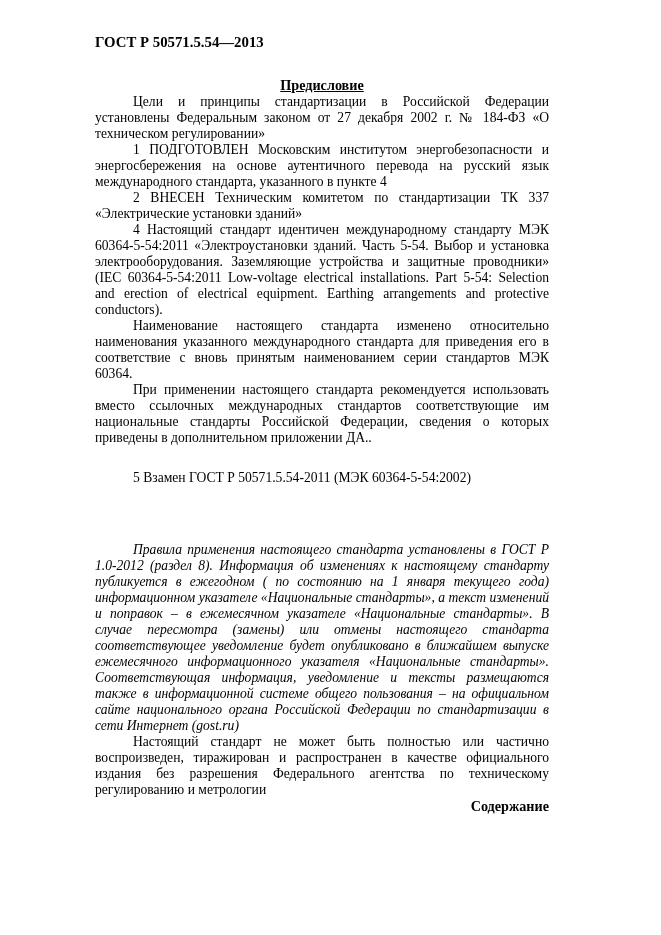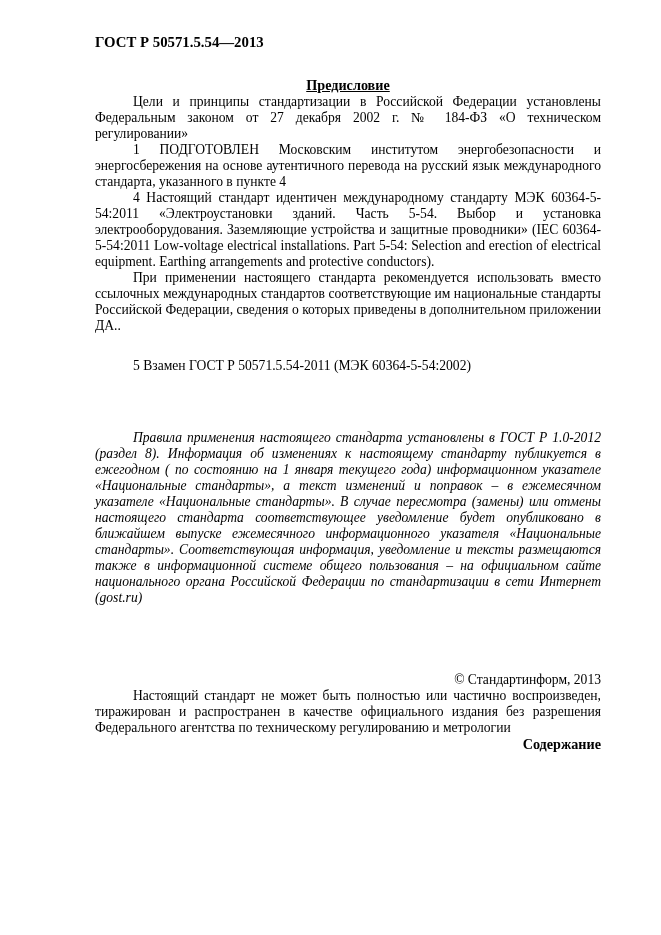--- a/index.html
+++ b/index.html
@@ -17,7 +17,7 @@
     font-size: 13.6px;
     line-height: 16px;
     box-sizing: border-box;
-    padding: 33px 60px 0 95px;
+    padding: 33px 112px 0 95px;
     overflow: hidden;
   }
   .doc-header {

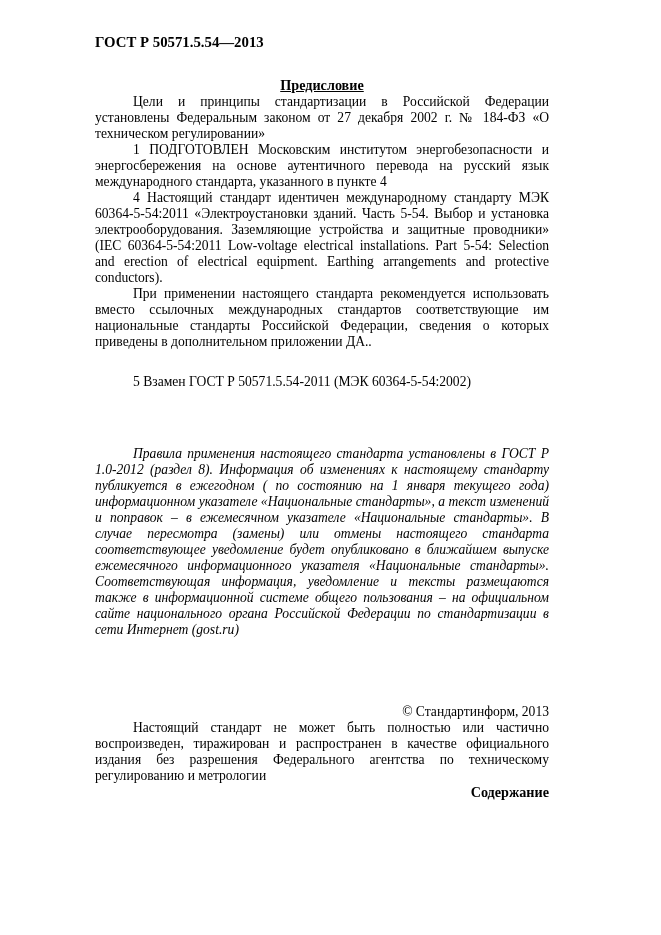--- a/index.html
+++ b/index.html
@@ -75,6 +75,7 @@
 
   <p class="p-item-first">1 ПОДГОТОВЛЕН  Московским институтом энергобезопасности и энергосбережения на основе  аутентичного перевода на русский язык международного стандарта, указанного в пункте 4</p>
 
+  <p>2 ВНЕСЕН Техническим комитетом по стандартизации ТК 337 «Электрические установки зданий»</p>
 
 
   <p>4 Настоящий стандарт идентичен международному стандарту  МЭК 60364-5-54:2011 «Электроустановки зданий. Часть 5-54. Выбор и установка электрооборудования. Заземляющие устройства и защитные проводники» (IEC 60364-5-54:2011  Low-voltage electrical installations. Part 5-54: Selection and erection of electrical equipment. Earthing arrangements and protective conductors).</p>

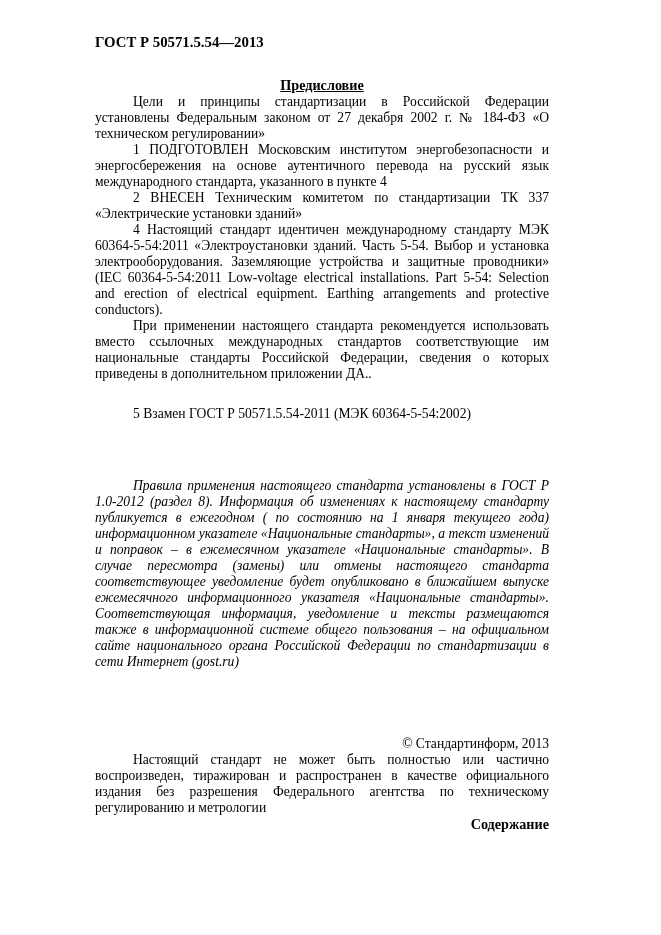--- a/index.html
+++ b/index.html
@@ -80,6 +80,7 @@
 
   <p>4 Настоящий стандарт идентичен международному стандарту  МЭК 60364-5-54:2011 «Электроустановки зданий. Часть 5-54. Выбор и установка электрооборудования. Заземляющие устройства и защитные проводники» (IEC 60364-5-54:2011  Low-voltage electrical installations. Part 5-54: Selection and erection of electrical equipment. Earthing arrangements and protective conductors).</p>
 
+  <p>Наименование настоящего стандарта изменено относительно наименования указанного международного стандарта для приведения его в соответствие с вновь принятым наименованием серии стандартов МЭК 60364.</p>
 
   <p>При применении настоящего стандарта рекомендуется использовать вместо ссылочных международных стандартов соответствующие им национальные стандарты Российской Федерации, сведения о которых приведены в дополнительном приложении ДА..</p>
 

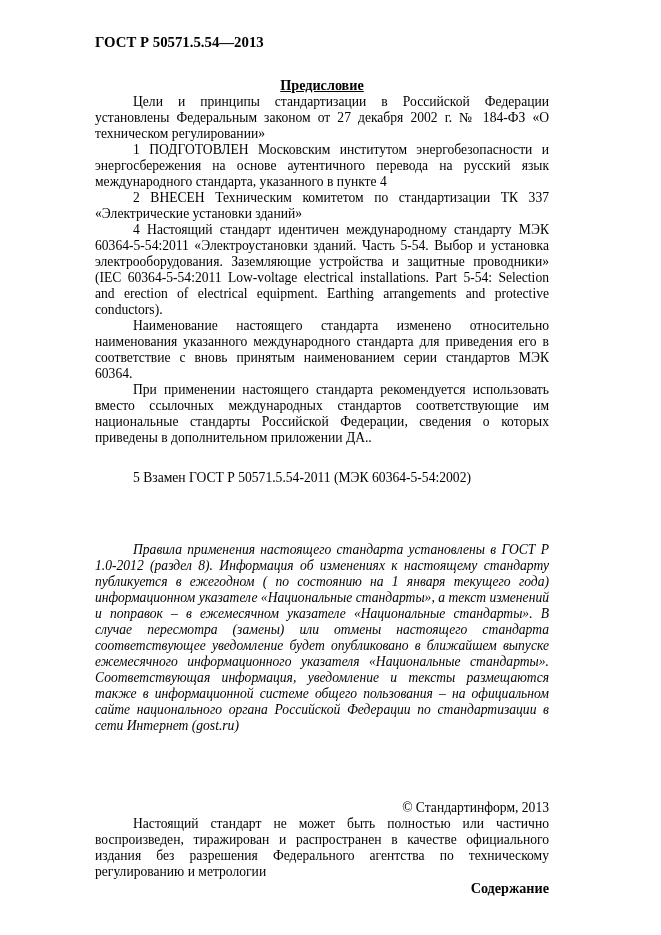--- a/index.html
+++ b/index.html
@@ -88,7 +88,6 @@
 
   <p class="note-italic">Правила применения настоящего стандарта  установлены в ГОСТ Р 1.0-2012 (раздел 8). Информация об изменениях к настоящему стандарту публикуется в ежегодном ( по состоянию на 1 января текущего года) информационном указателе «Национальные стандарты», а текст изменений и поправок – в ежемесячном указателе «Национальные стандарты». В случае пересмотра (замены) или отмены настоящего стандарта соответствующее уведомление будет опубликовано в ближайшем выпуске ежемесячного информационного указателя «Национальные стандарты». Соответствующая информация, уведомление и тексты  размещаются также в информационной системе общего пользования – на официальном сайте национального органа Российской Федерации  по стандартизации в сети Интернет (gost.ru)</p>
 
-  <p class="copyright">© Стандартинформ, 2013</p>
 
   <p>Настоящий стандарт не может быть полностью или частично воспроизведен, тиражирован и распространен в качестве  официального издания без разрешения Федерального агентства по техническому регулированию и метрологии</p>
 

